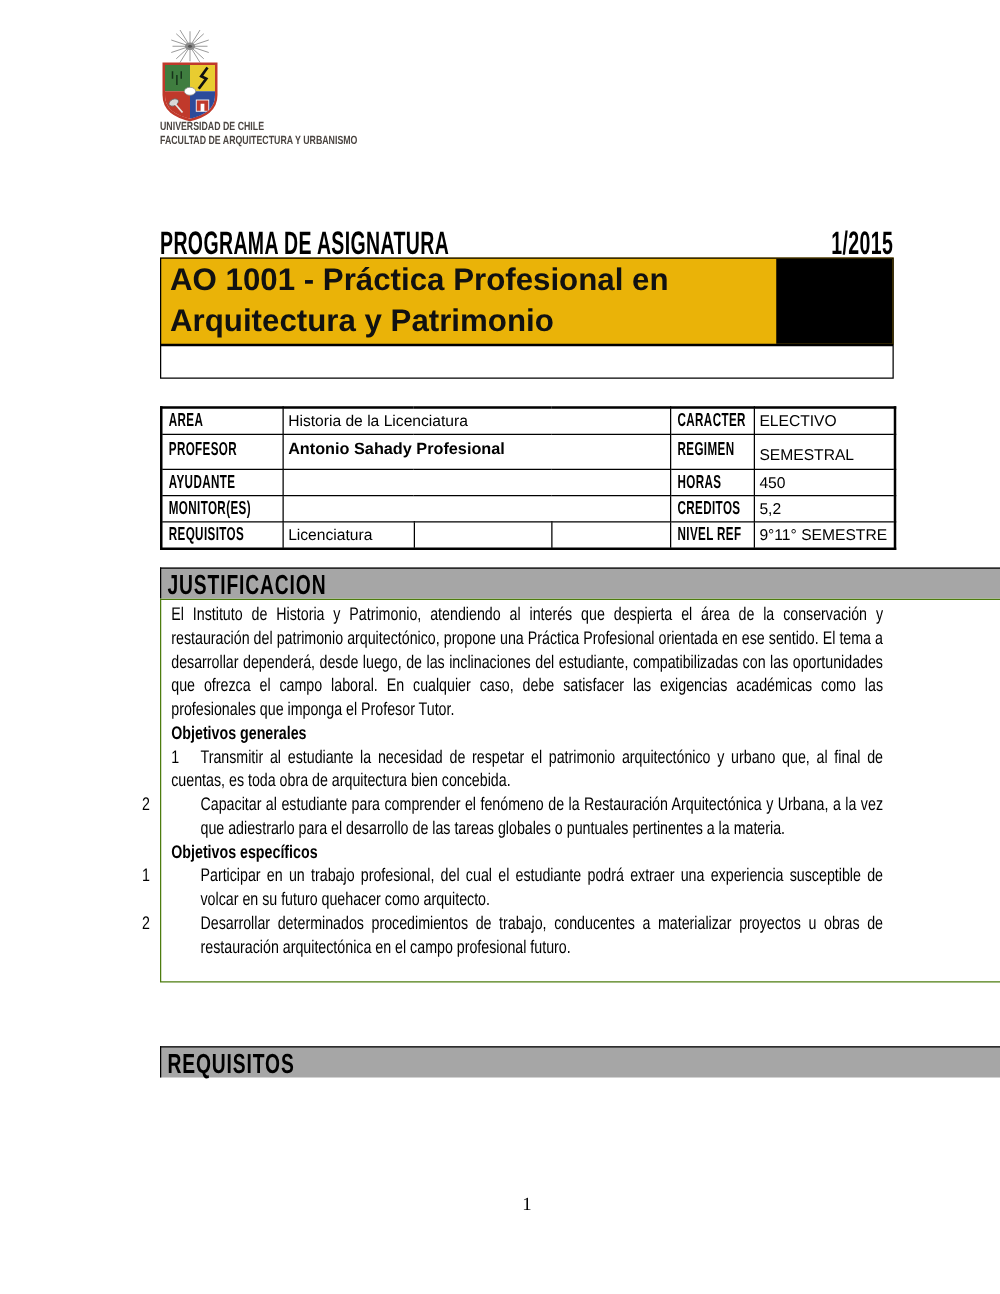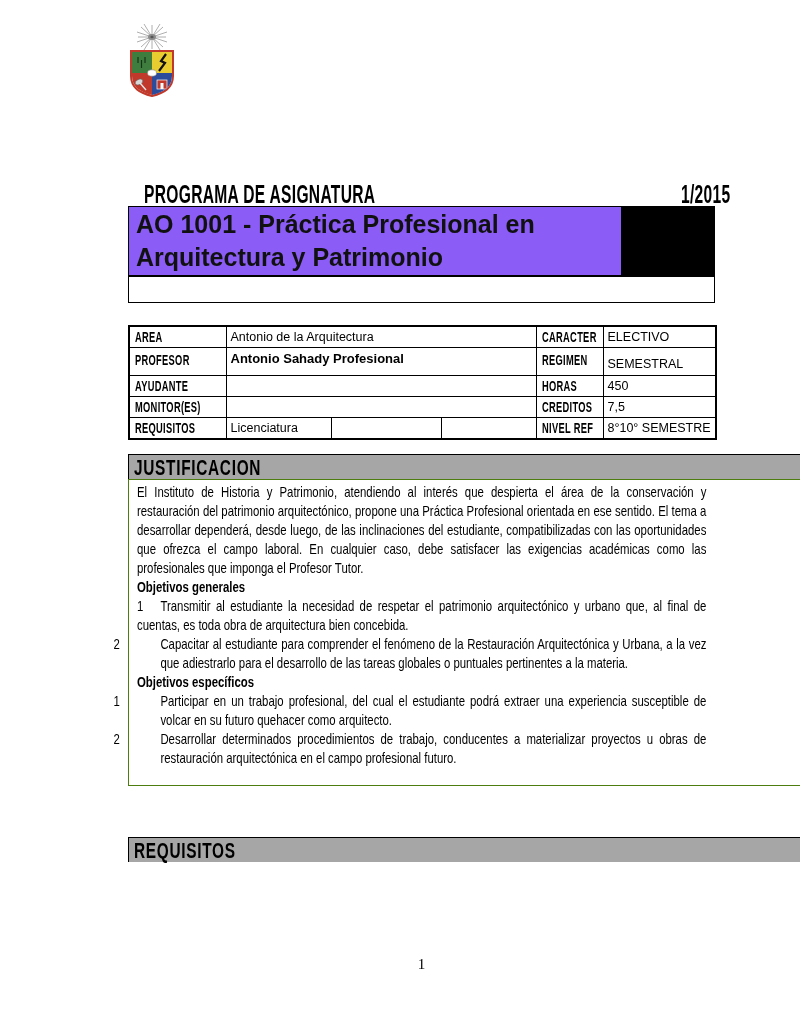--- a/index.html
+++ b/index.html
@@ -112,6 +112,10 @@
       <ellipse cx="28" cy="49" rx="4.5" ry="3.2" fill="#ffffff" stroke="#888" stroke-width="0.6"></ellipse>
     </svg>
   </div>
+  <div class="inst">
+    <span class="line">UNIVERSIDAD DE CHILE</span>
+    <span class="line">FACULTAD DE ARQUITECTURA Y URBANISMO</span>
+  </div>
 
 
   <div class="doc-line">

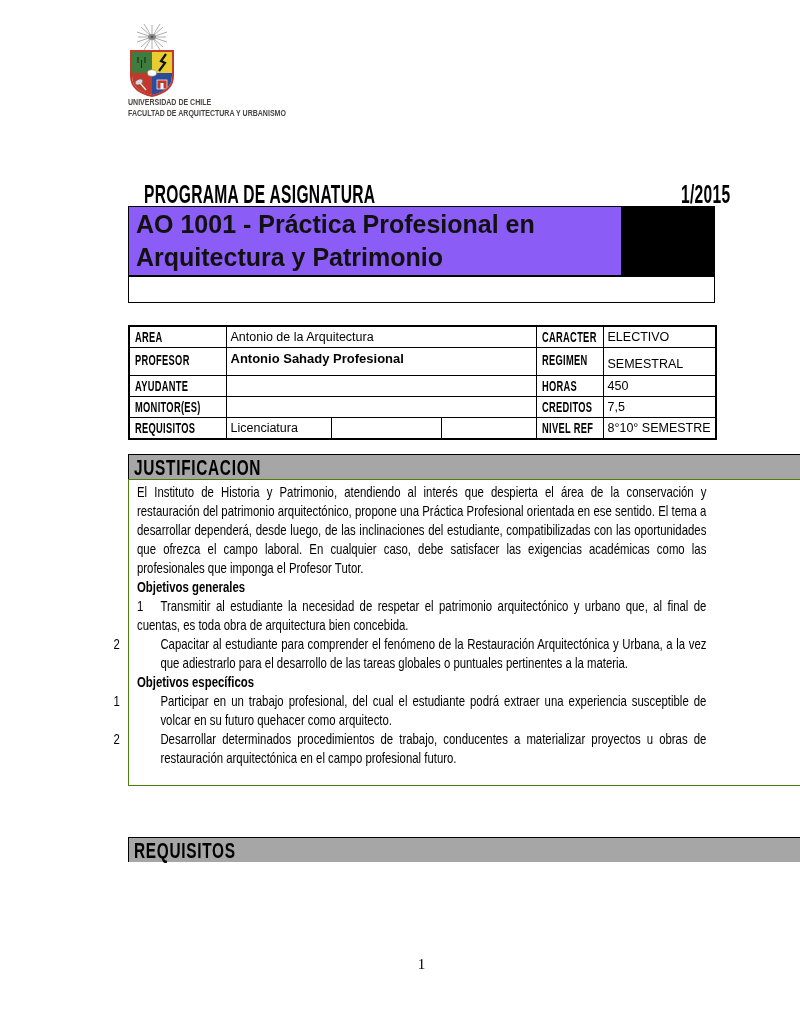--- a/index.html
+++ b/index.html
@@ -22,7 +22,7 @@
   .school-line { position:absolute; left:128px; top:141px; width:587px; text-align:right; }
   .school-line .cond { font-size:41px; transform:scaleX(0.52); }
 
-  .doc-line { position:absolute; left:144px; top:181px; width:587px; display:flex; justify-content:space-between; align-items:flex-end; }
+  .doc-line { position:absolute; left:128px; top:181px; width:587px; display:flex; justify-content:space-between; align-items:flex-end; }
   .doc-line .cond { font-size:26px; transform:scaleX(0.60); }
 
   .title-banner { position:absolute; left:128px; top:206px; width:587px; height:70px; border:1px solid #000; display:flex; background:#8b5cf6;justify-content:flex-end; }

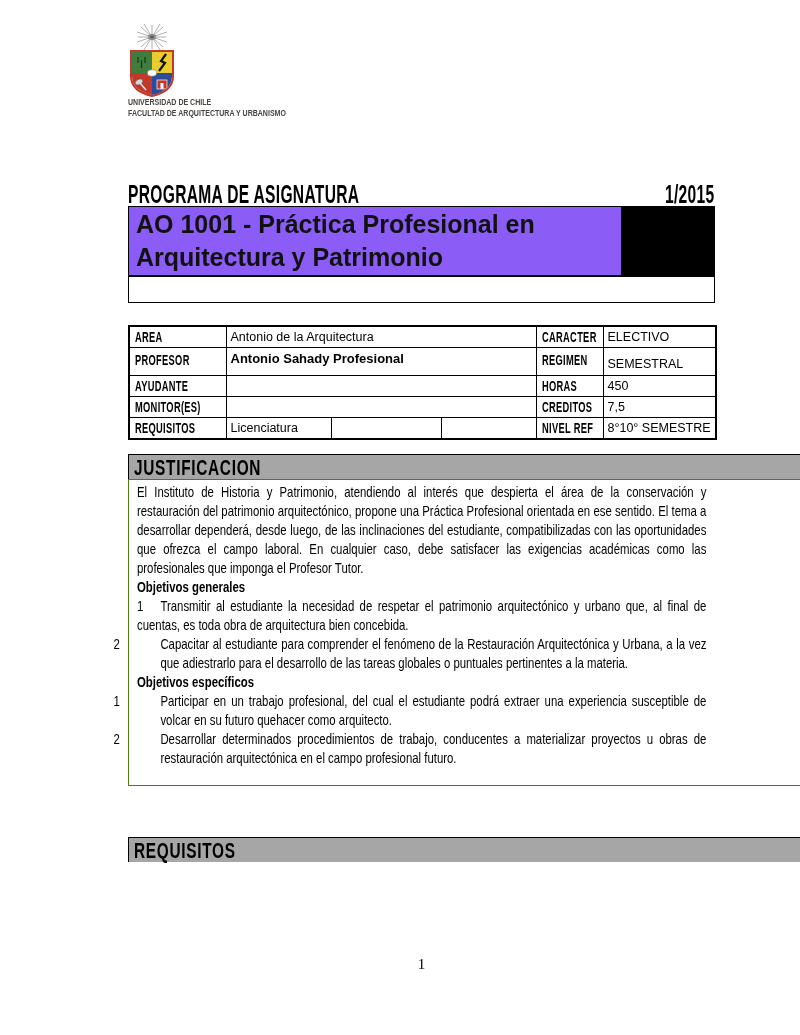--- a/index.html
+++ b/index.html
@@ -25,7 +25,7 @@
   .doc-line { position:absolute; left:128px; top:181px; width:587px; display:flex; justify-content:space-between; align-items:flex-end; }
   .doc-line .cond { font-size:26px; transform:scaleX(0.60); }
 
-  .title-banner { position:absolute; left:128px; top:206px; width:587px; height:70px; border:1px solid #000; display:flex; background:#8b5cf6;justify-content:flex-end; }
+  .title-banner { position:absolute; left:128px; top:206px; width:587px; height:70px; border:1px solid #000; display:flex; background:#eab308;justify-content:flex-end; }
   .title-text { flex:1; padding:1px 7px; font-size:25px; font-weight:bold; line-height:33px; color:#111; }
   .title-black { width:93px; background:#000; }
 

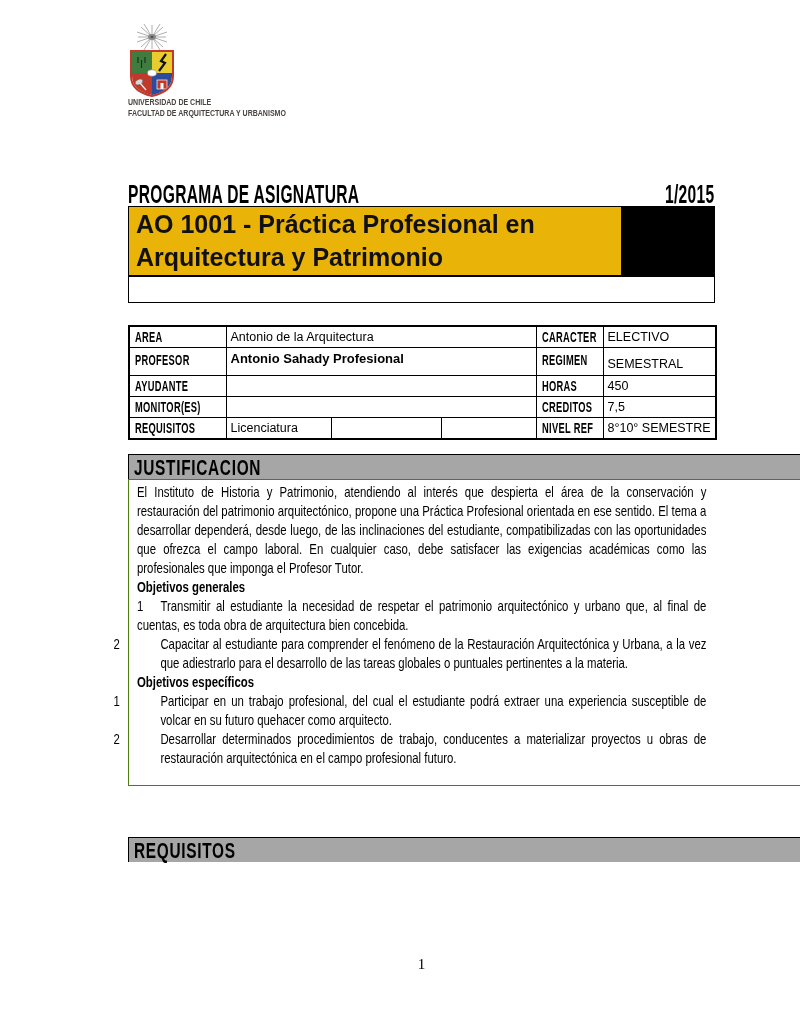--- a/index.html
+++ b/index.html
@@ -142,7 +142,7 @@
     <tbody>
         <tr class="r-area">
       <td class="lblcell"><span class="cond">AREA</span></td>
-      <td class="val" colspan="3">Antonio de la Arquitectura</td>
+      <td class="val" colspan="3">Historia de la Licenciatura</td>
       <td class="lblcell"><span class="cond">CARACTER</span></td>
       <td class="val">ELECTIVO</td>
     </tr>

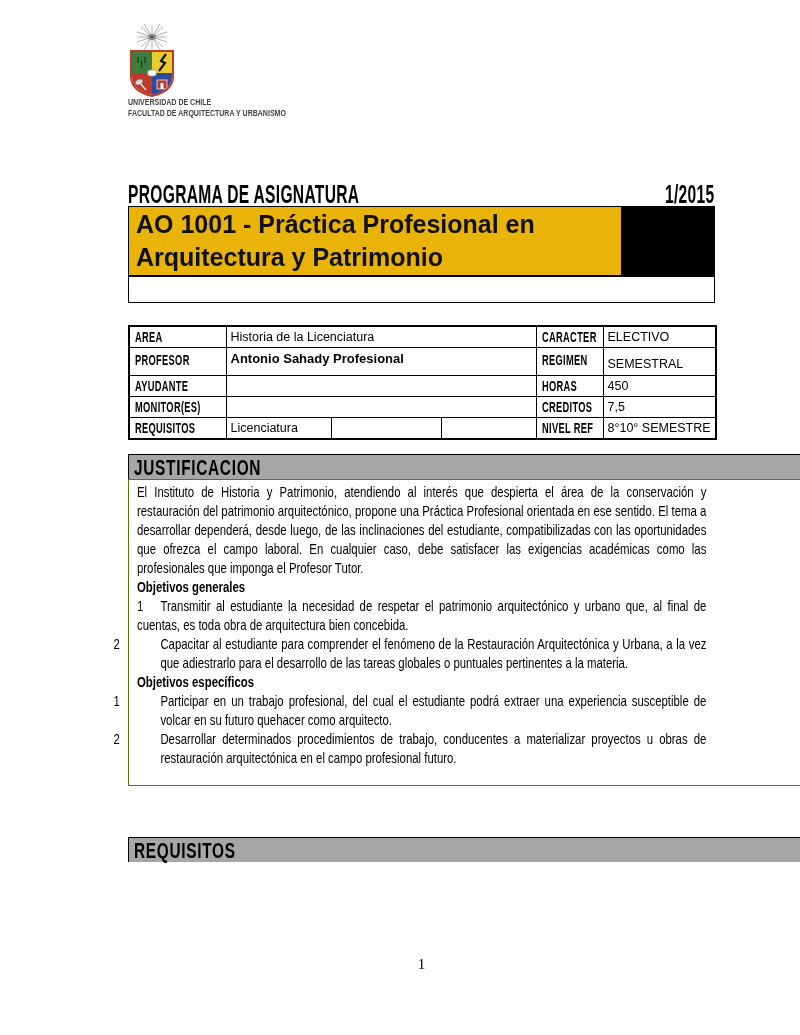--- a/index.html
+++ b/index.html
@@ -162,7 +162,7 @@
       <td class="lblcell"><span class="cond">MONITOR(ES)</span></td>
       <td class="val" colspan="3"></td>
       <td class="lblcell"><span class="cond">CREDITOS</span></td>
-      <td class="val">7,5</td>
+      <td class="val">5,2</td>
     </tr>
     <tr class="r-req">
       <td class="lblcell"><span class="cond">REQUISITOS</span></td>

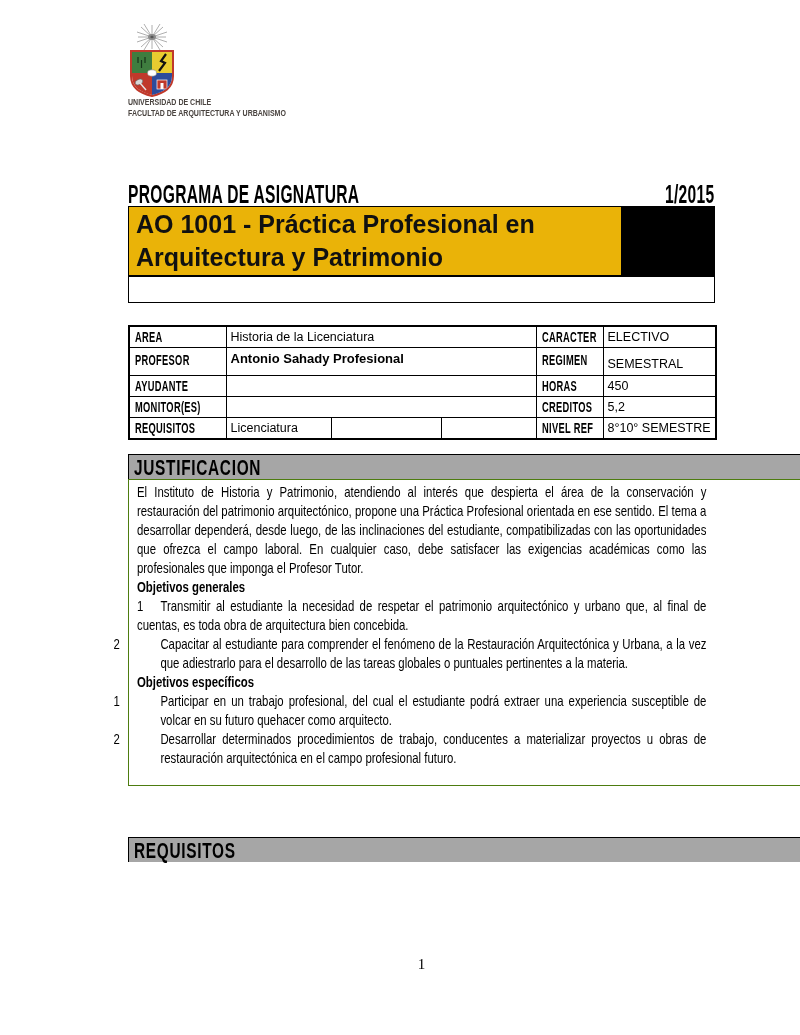--- a/index.html
+++ b/index.html
@@ -170,7 +170,7 @@
       <td class="val"></td>
       <td class="val"></td>
       <td class="lblcell"><span class="cond">NIVEL REF</span></td>
-      <td class="val">8°10° SEMESTRE</td>
+      <td class="val">9°11° SEMESTRE</td>
     </tr>
   </tbody>
     </table>

